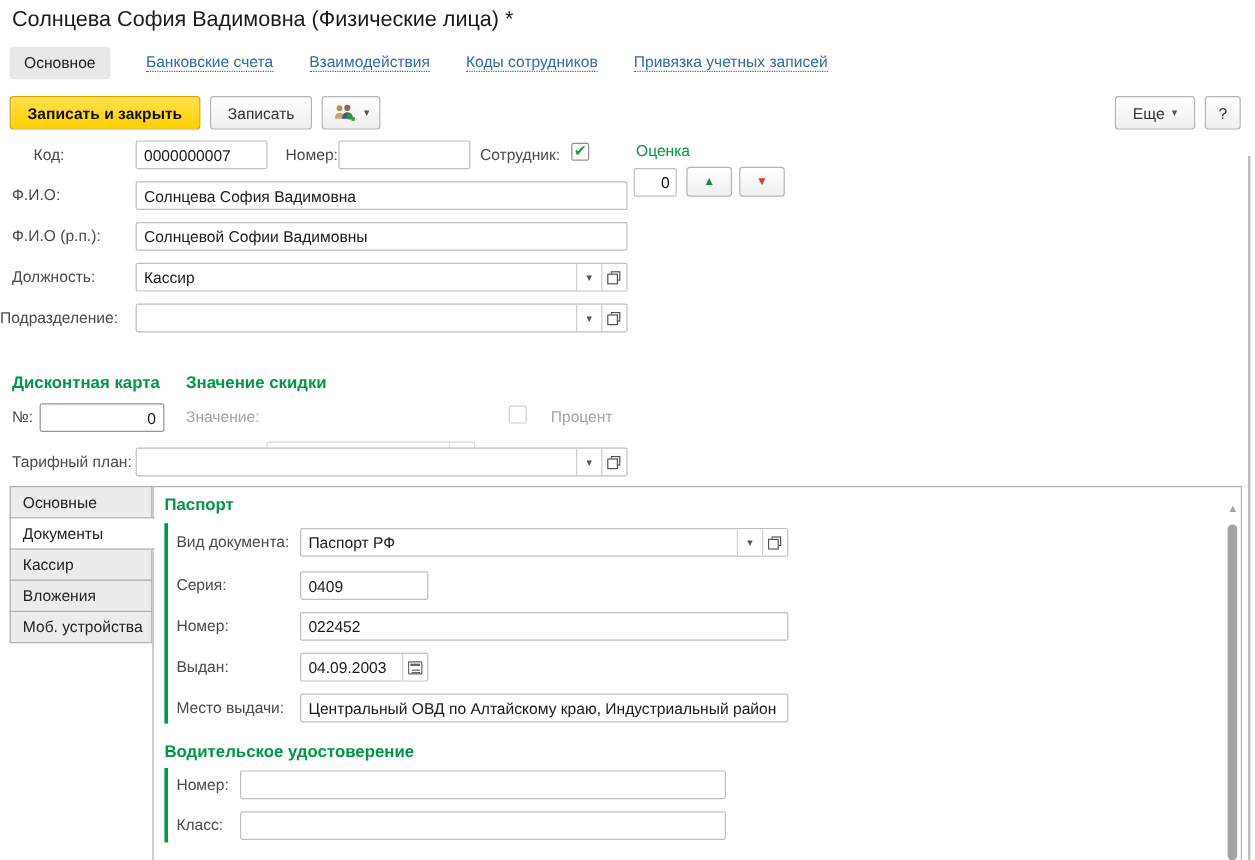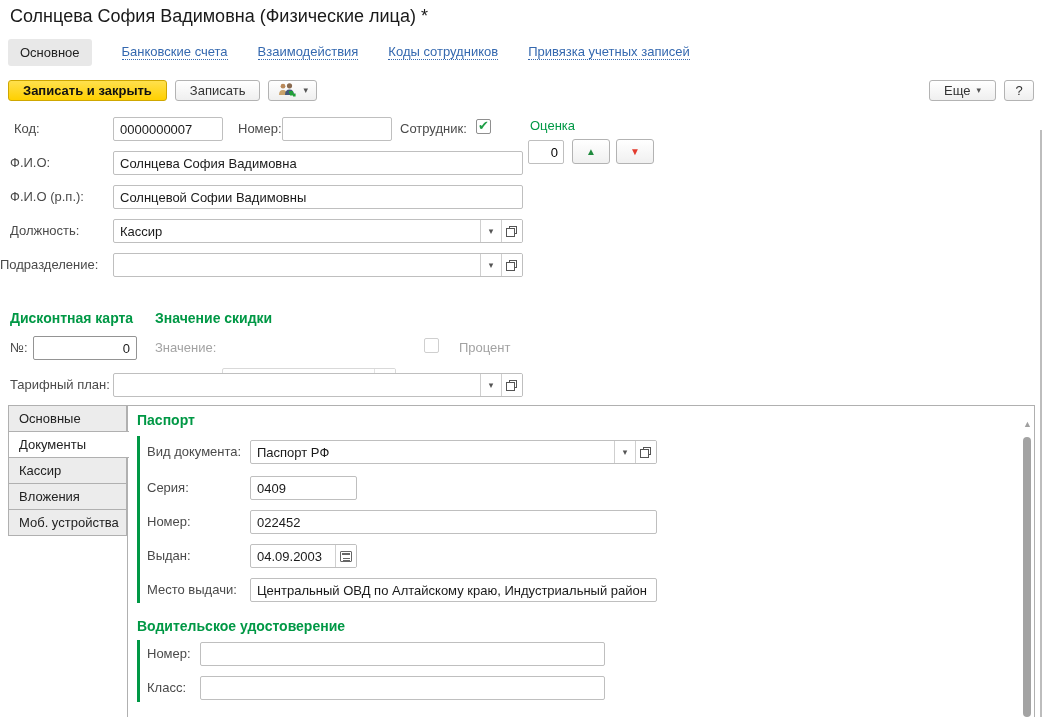--- a/index.html
+++ b/index.html
@@ -22,7 +22,7 @@
   .toolbar{position:absolute;left:8px;top:80px;right:8px;height:30px;}
   .tb-left{position:absolute;left:0;top:0;display:flex;gap:8px;}
   .tb-right{position:absolute;right:4px;top:0;display:flex;gap:8px;}
-  .btn{height:21px;border:1px solid var(--btnborder);border-radius:3px;background:linear-gradient(#ffffff,#efefef);
+  .btn{height:28px;border:1px solid var(--btnborder);border-radius:3px;background:linear-gradient(#ffffff,#efefef);
        font-size:13px;color:#333;padding:0 14px;display:flex;align-items:center;gap:6px;cursor:pointer;}
   .btn-yellow{background:linear-gradient(#ffe04d,#ffd000);border-color:#cfa700;font-weight:700;color:#111;}
   .btn-icon{padding:0 8px;}

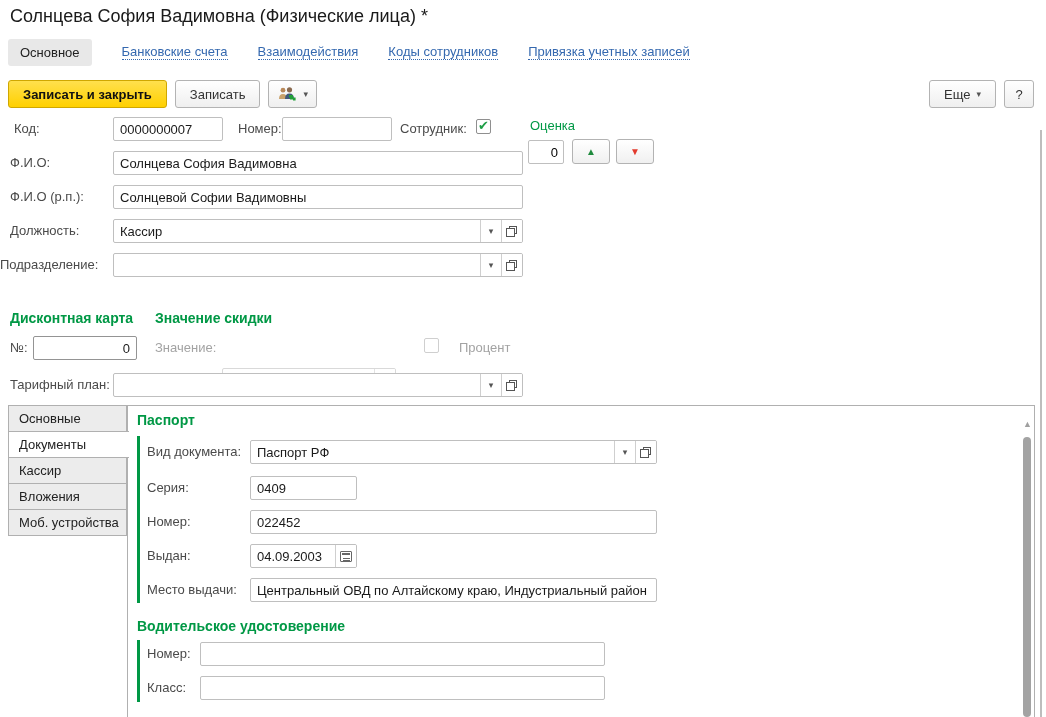--- a/index.html
+++ b/index.html
@@ -123,7 +123,7 @@
     </div>
   </div>
 
-  <div class="lbl" style="left:14px;top:121px;">Код:</div>
+  <div class="lbl" style="left:28px;top:121px;">Код:</div>
   <input class="inp" style="left: 113px; top: 117px; width: 110px;" value="0000000007">
   <div class="lbl" style="left:238px;top:121px;">Номер:</div>
   <input class="inp" style="left: 282px; top: 117px; width: 110px;" value="">

